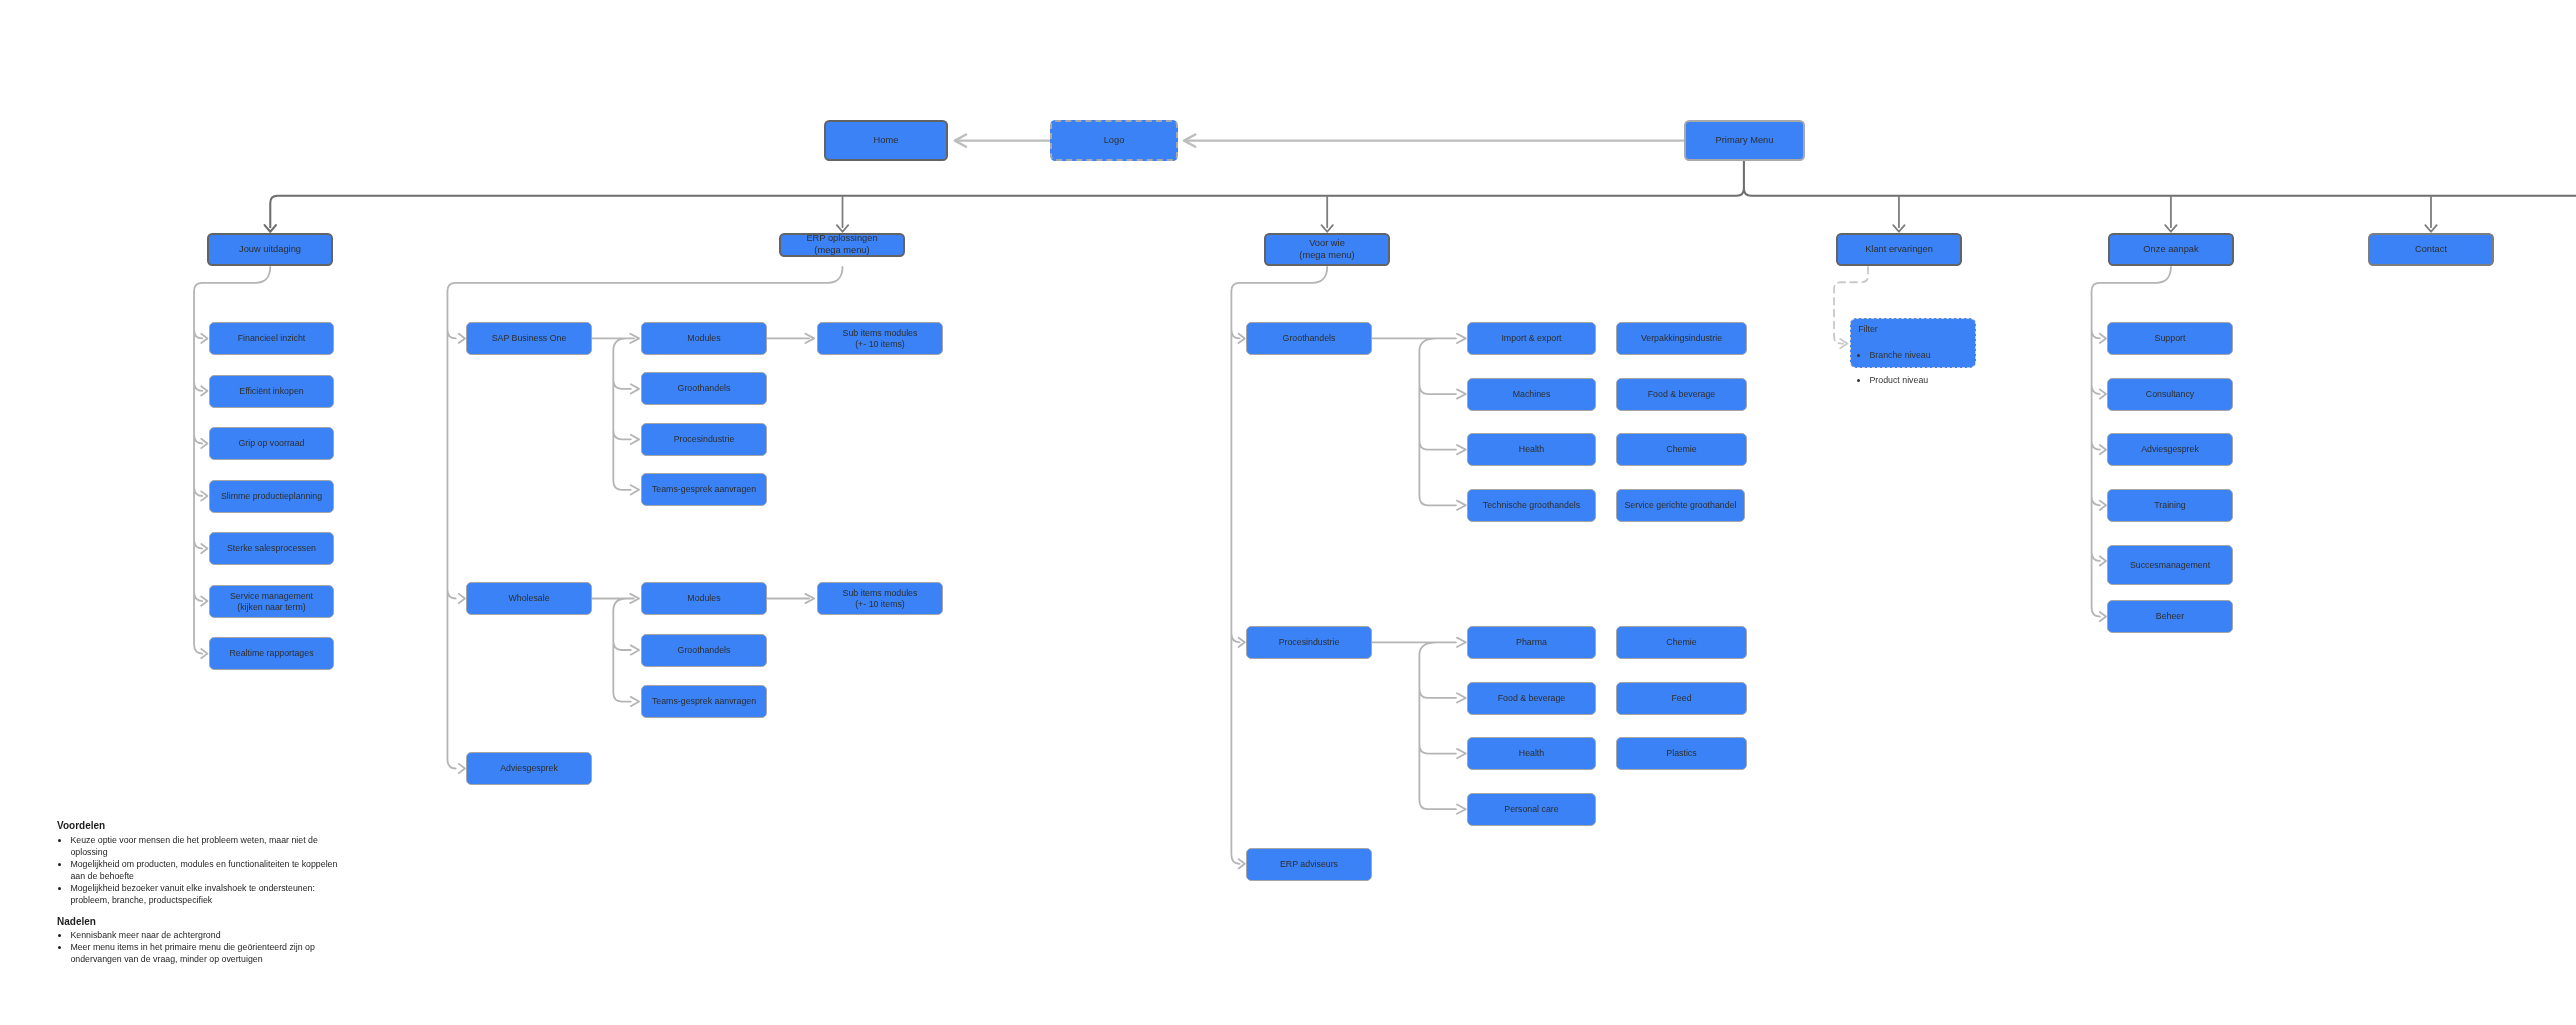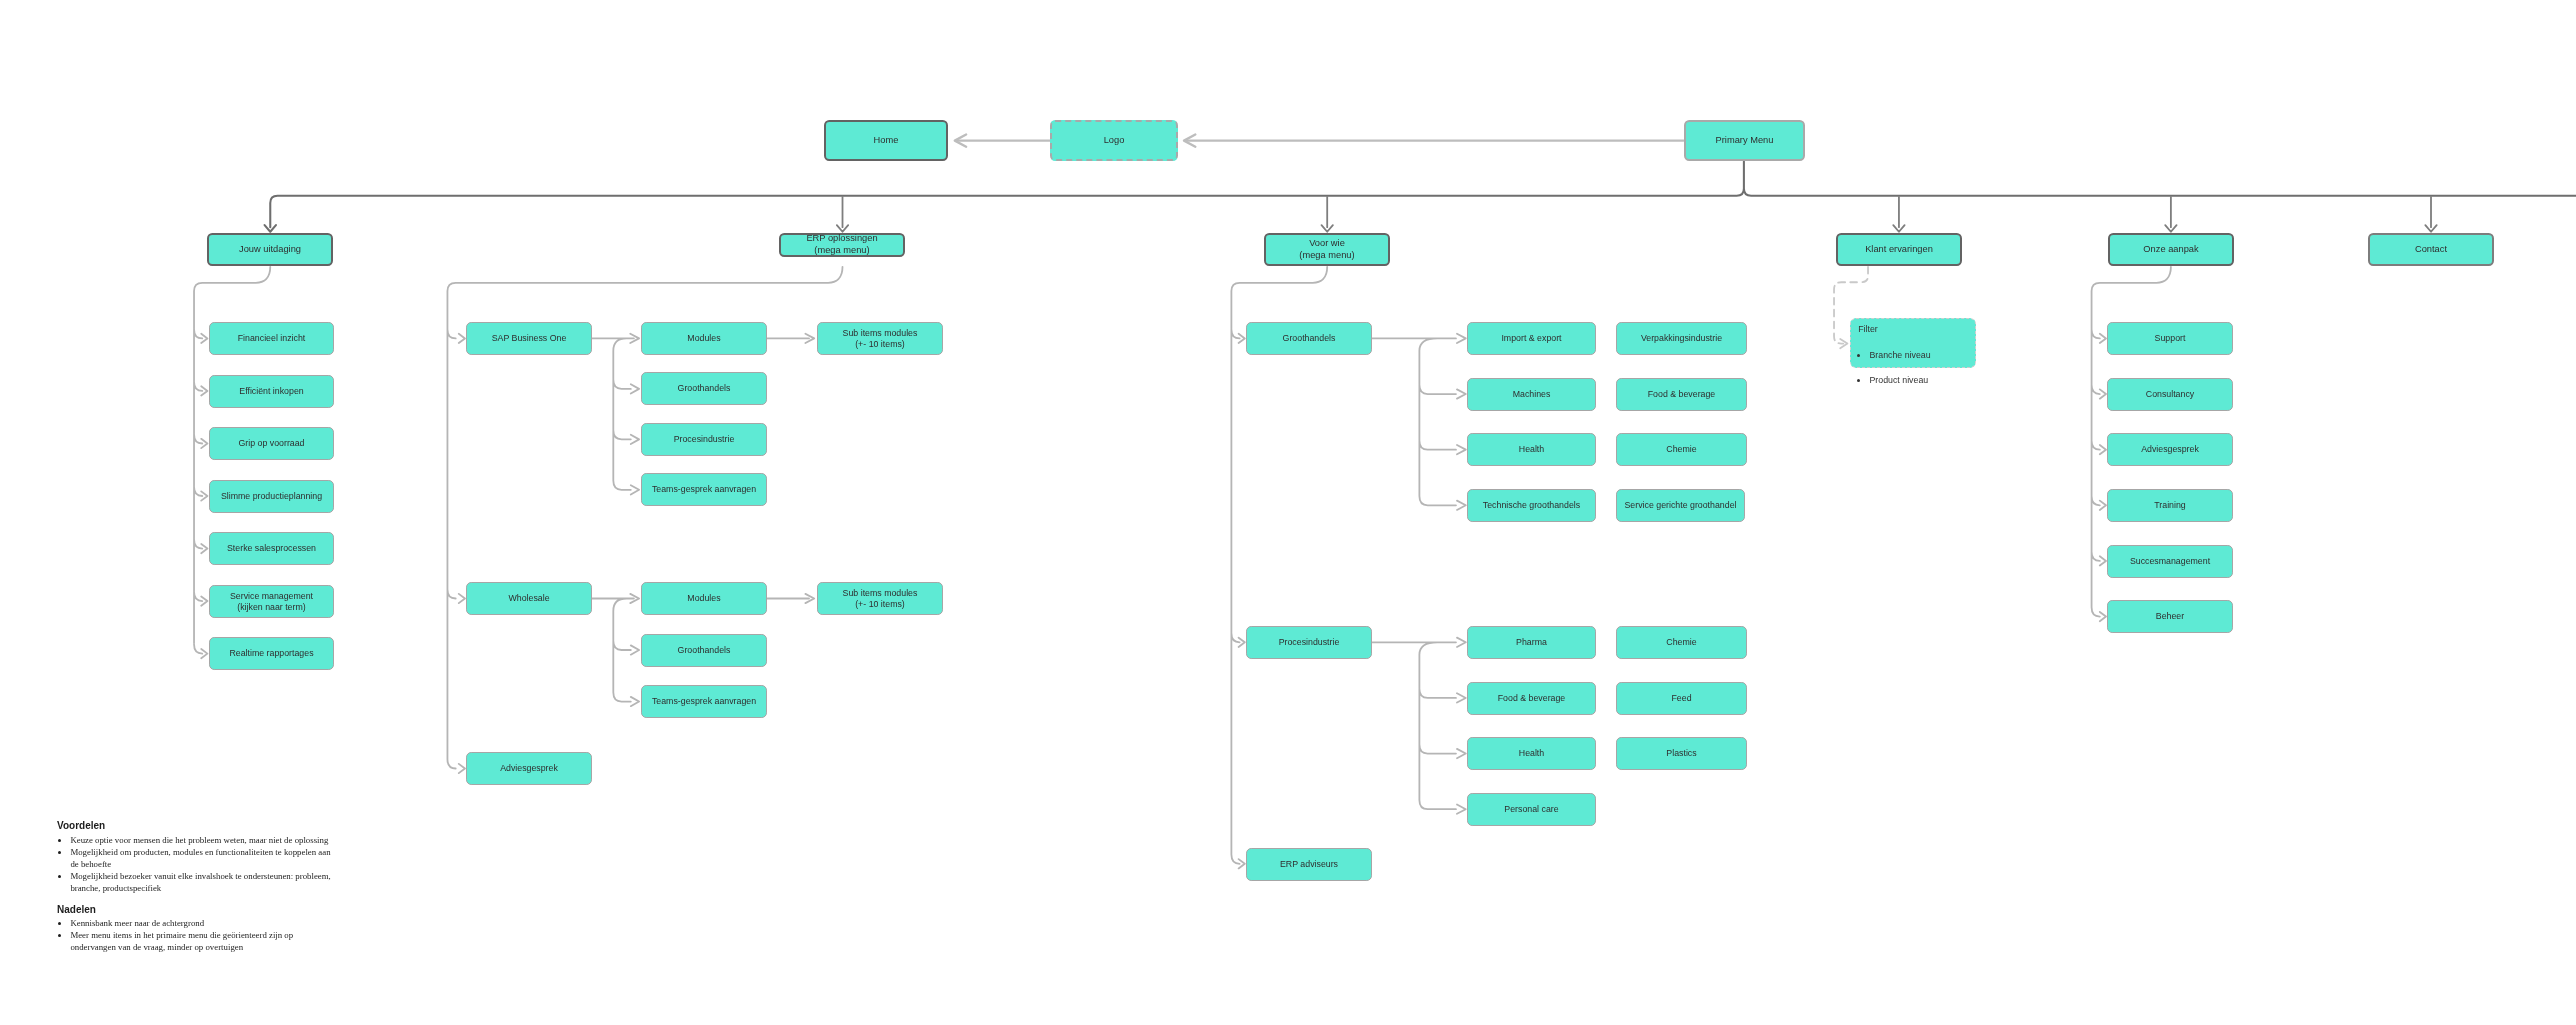--- a/index.html
+++ b/index.html
@@ -5,7 +5,7 @@
   html,body{margin:0;padding:0;background:#fff;font-family:"Liberation Sans","DejaVu Sans",sans-serif;}
   #canvas{position:relative;width:3495px;height:1025px;background:#ffffff;overflow:hidden;}
   #wires{position:absolute;left:0;top:0;}
-  .n{position:absolute;box-sizing:border-box;background:#5eead4;border:1.5px solid #a6a6a6;border-radius:5.2px;
+  .n{position:absolute;box-sizing:border-box;background:#3b82f6;border:1.5px solid #a6a6a6;border-radius:5.2px;
      display:flex;align-items:center;justify-content:center;text-align:center;white-space:pre-line;
      font-size:8.8px;line-height:1.25;color:#2e2e2e;padding:1px 4.1px;}
   .d{border-color:#636363;border-width:2.1px;font-size:9.3px;font-weight:500;}

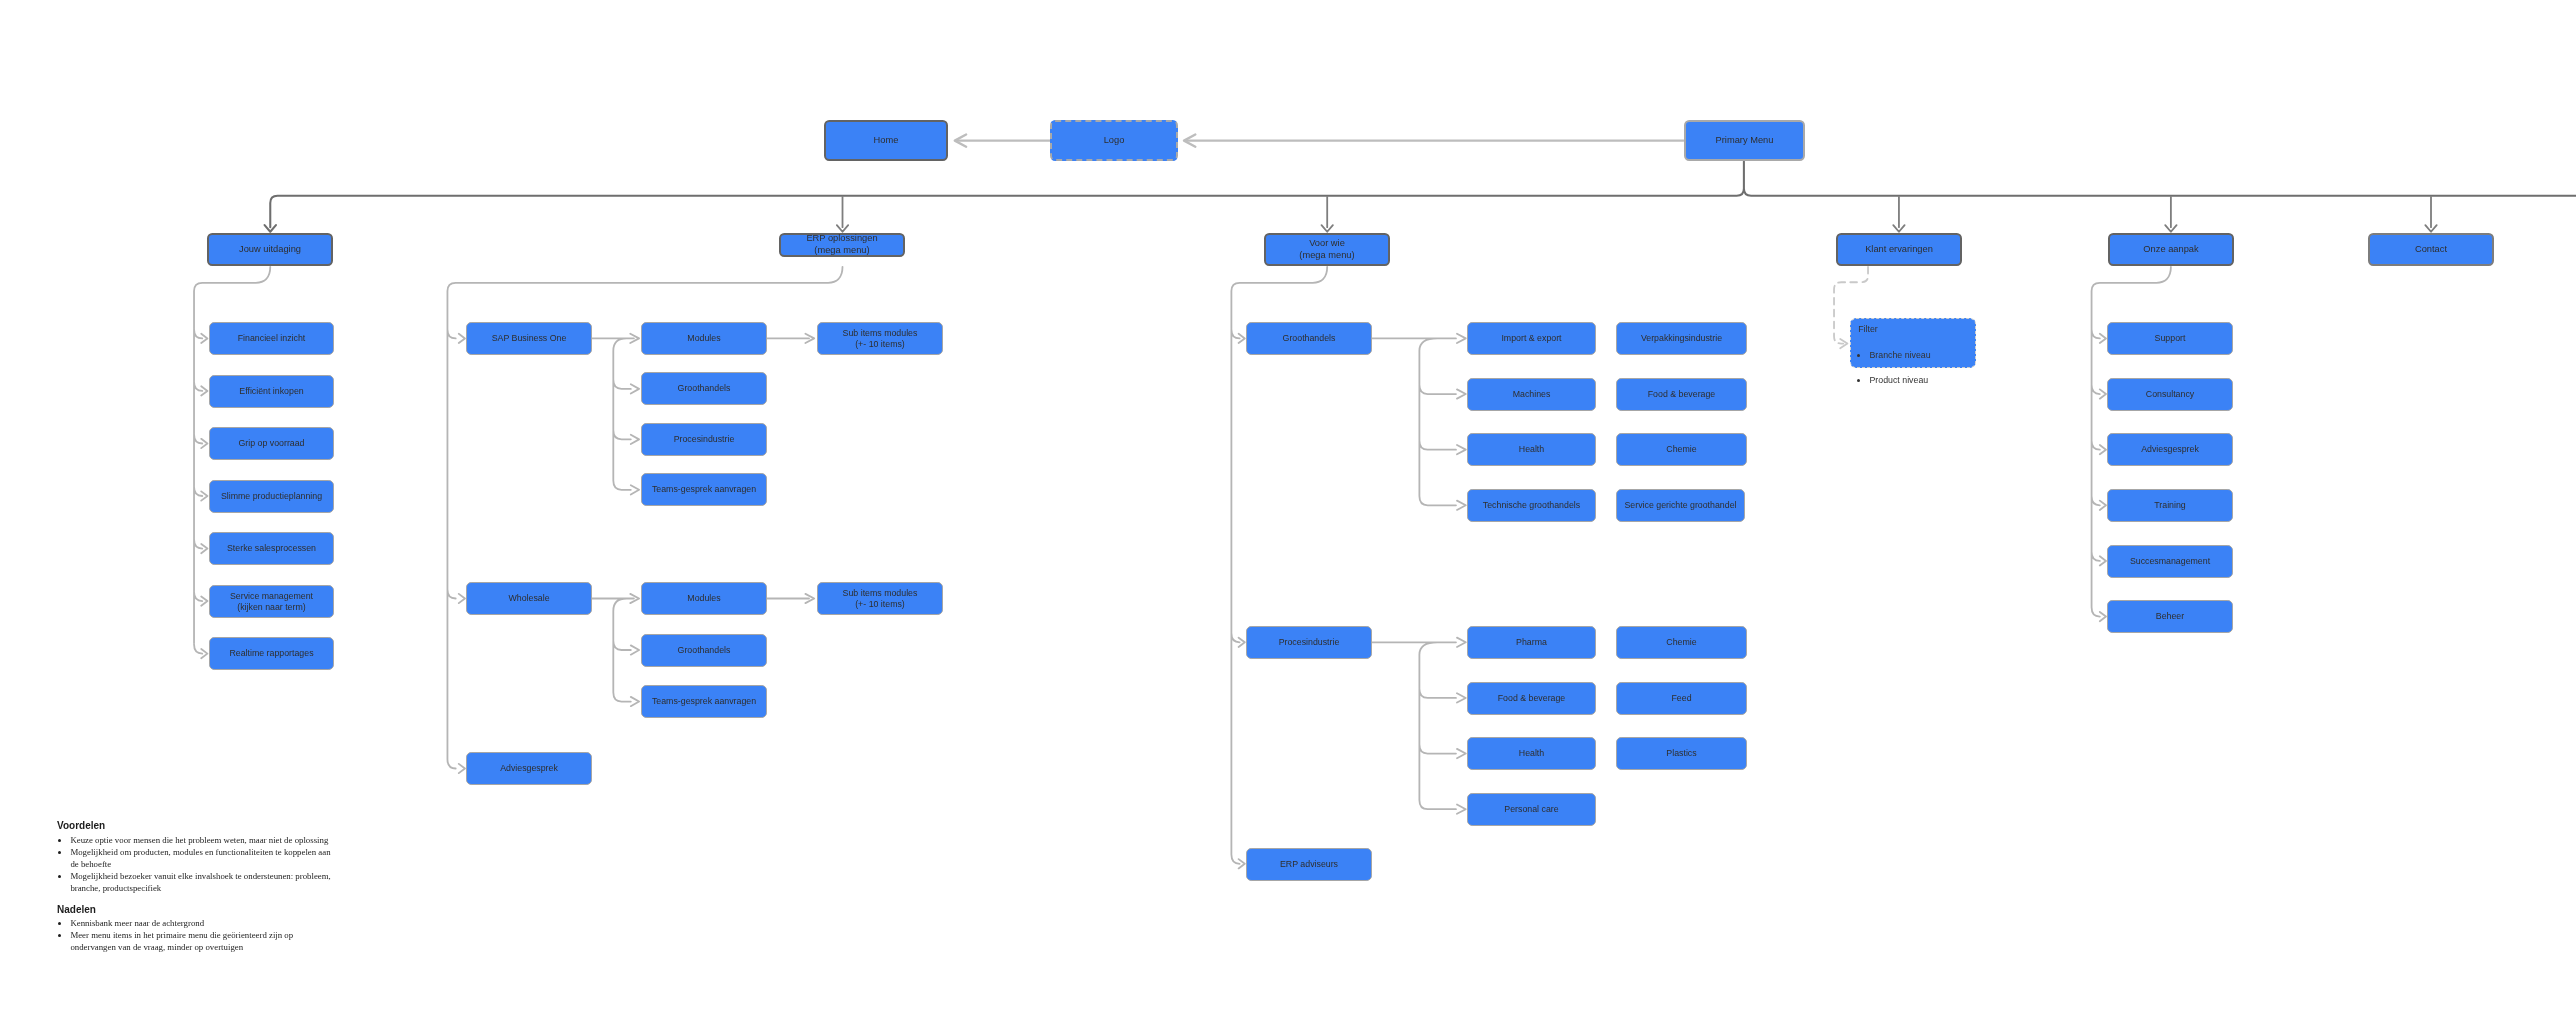--- a/index.html
+++ b/index.html
@@ -179,7 +179,7 @@
 <div class="n" style="left:2107px;top:378px;width:126px;height:33px">Consultancy</div>
 <div class="n" style="left:2107px;top:433px;width:126px;height:33px">Adviesgesprek</div>
 <div class="n" style="left:2107px;top:489px;width:126px;height:33px">Training</div>
-<div class="n" style="left:2107px;top:545px;width:126px;height:33px">Succesmanagement</div>
+<div class="n" style="left:2107px;top:545px;width:126px;height:40px">Succesmanagement</div>
 <div class="n" style="left:2107px;top:600px;width:126px;height:33px">Beheer</div>
 
 <div class="notes">

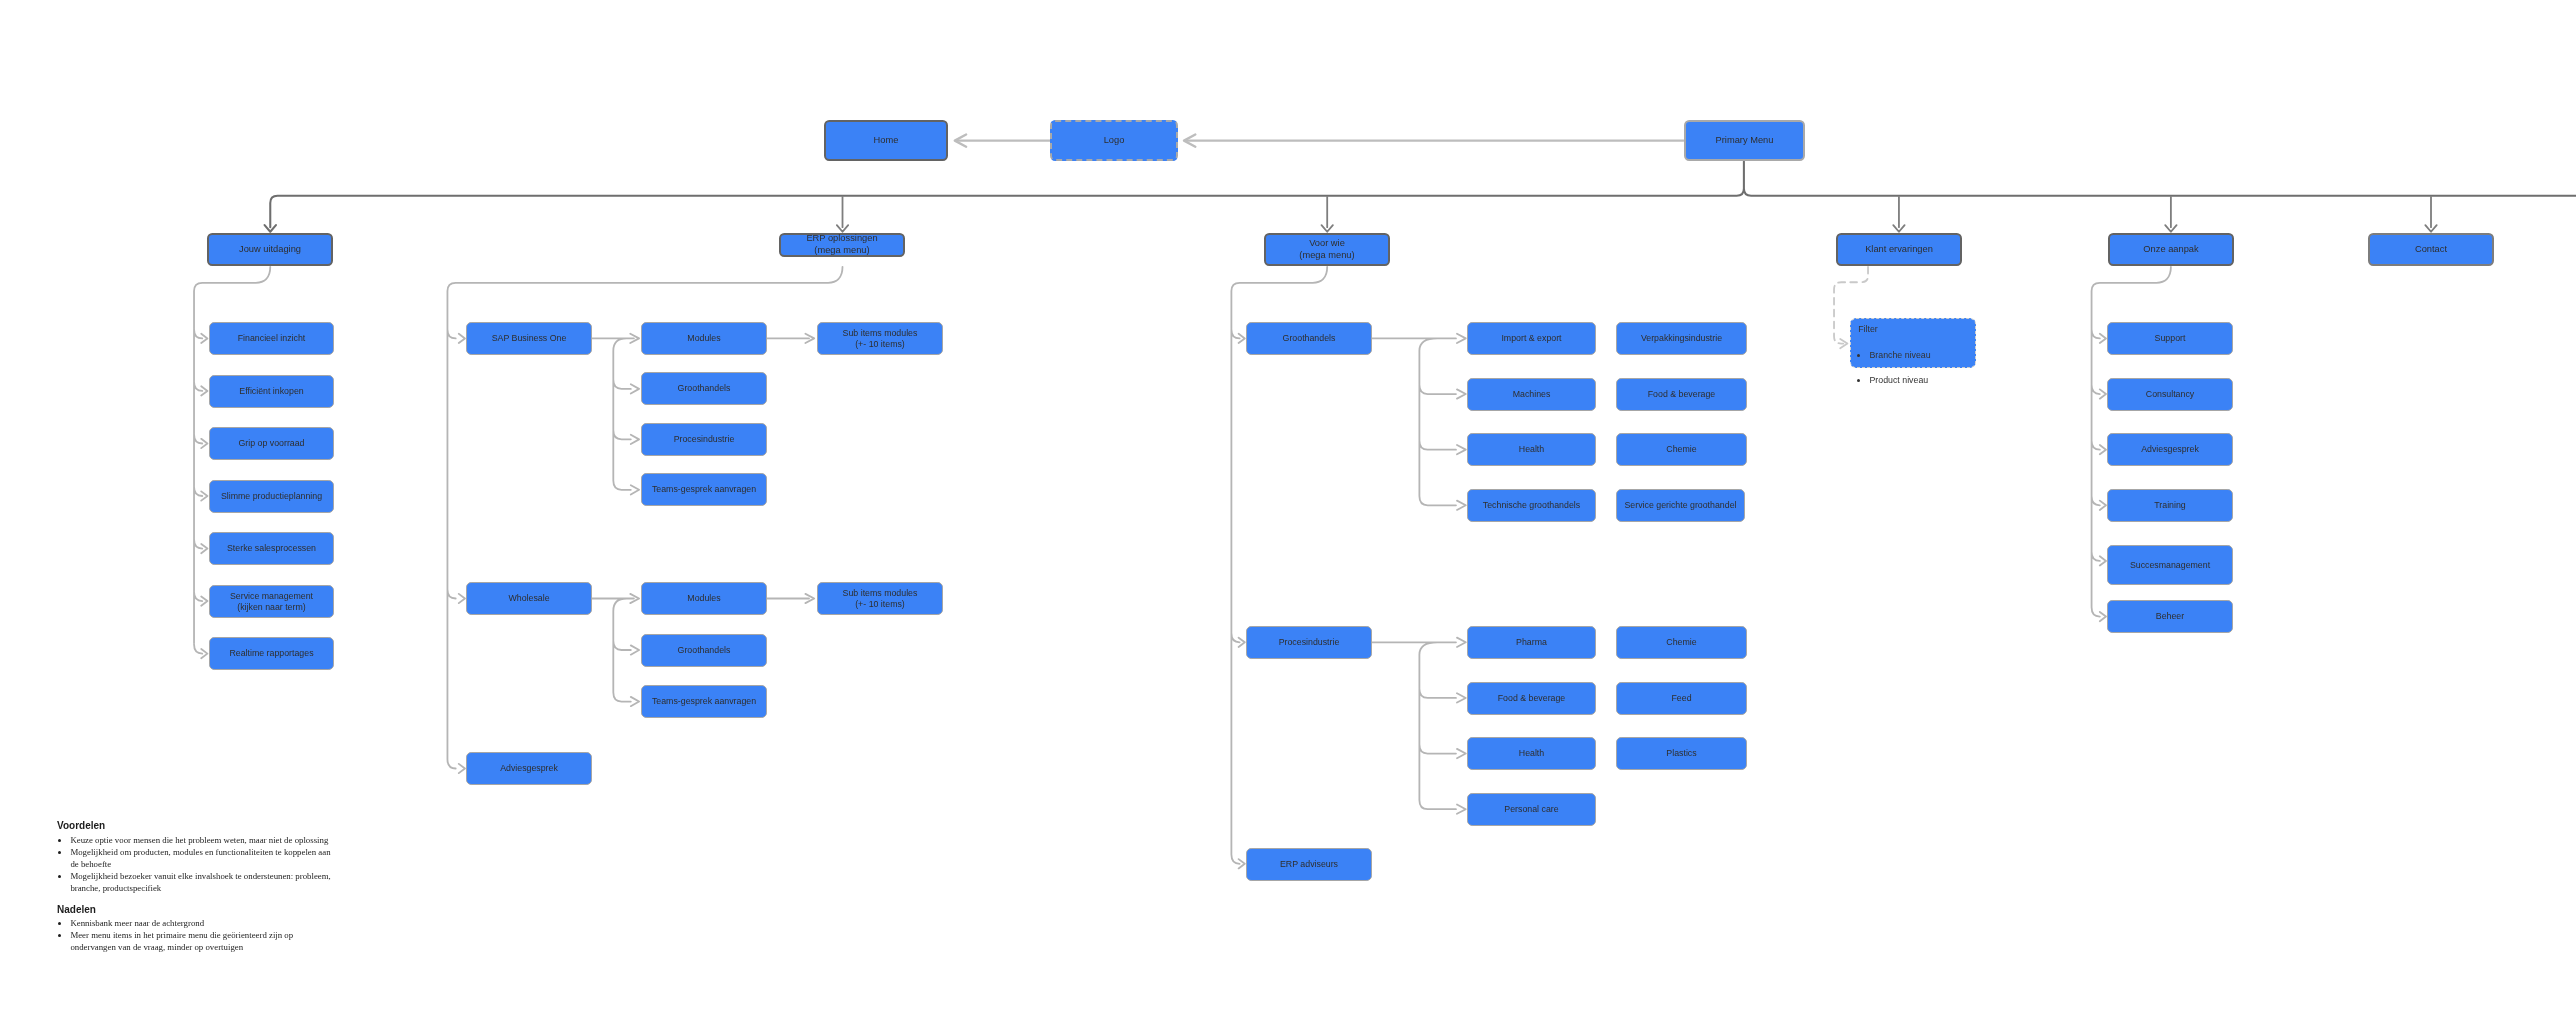--- a/index.html
+++ b/index.html
@@ -18,7 +18,7 @@
   .filter li{margin:1.5px 0;}
   .notes{position:absolute;left:57px;top:820px;width:282px;color:#1d1d1d;font-size:8.8px;line-height:12px;}
   .notes h4{margin:0 0 1.5px 0;font-size:10px;font-weight:700;}
-  .notes ul{margin:0 0 10.3px 0;padding-left:13.4px;font-family:Liberation Serif, serif;}
+  .notes ul{margin:0 0 10.3px 0;padding-left:13.4px;}
   .notes li{margin:0;}
 </style>
 </head>

